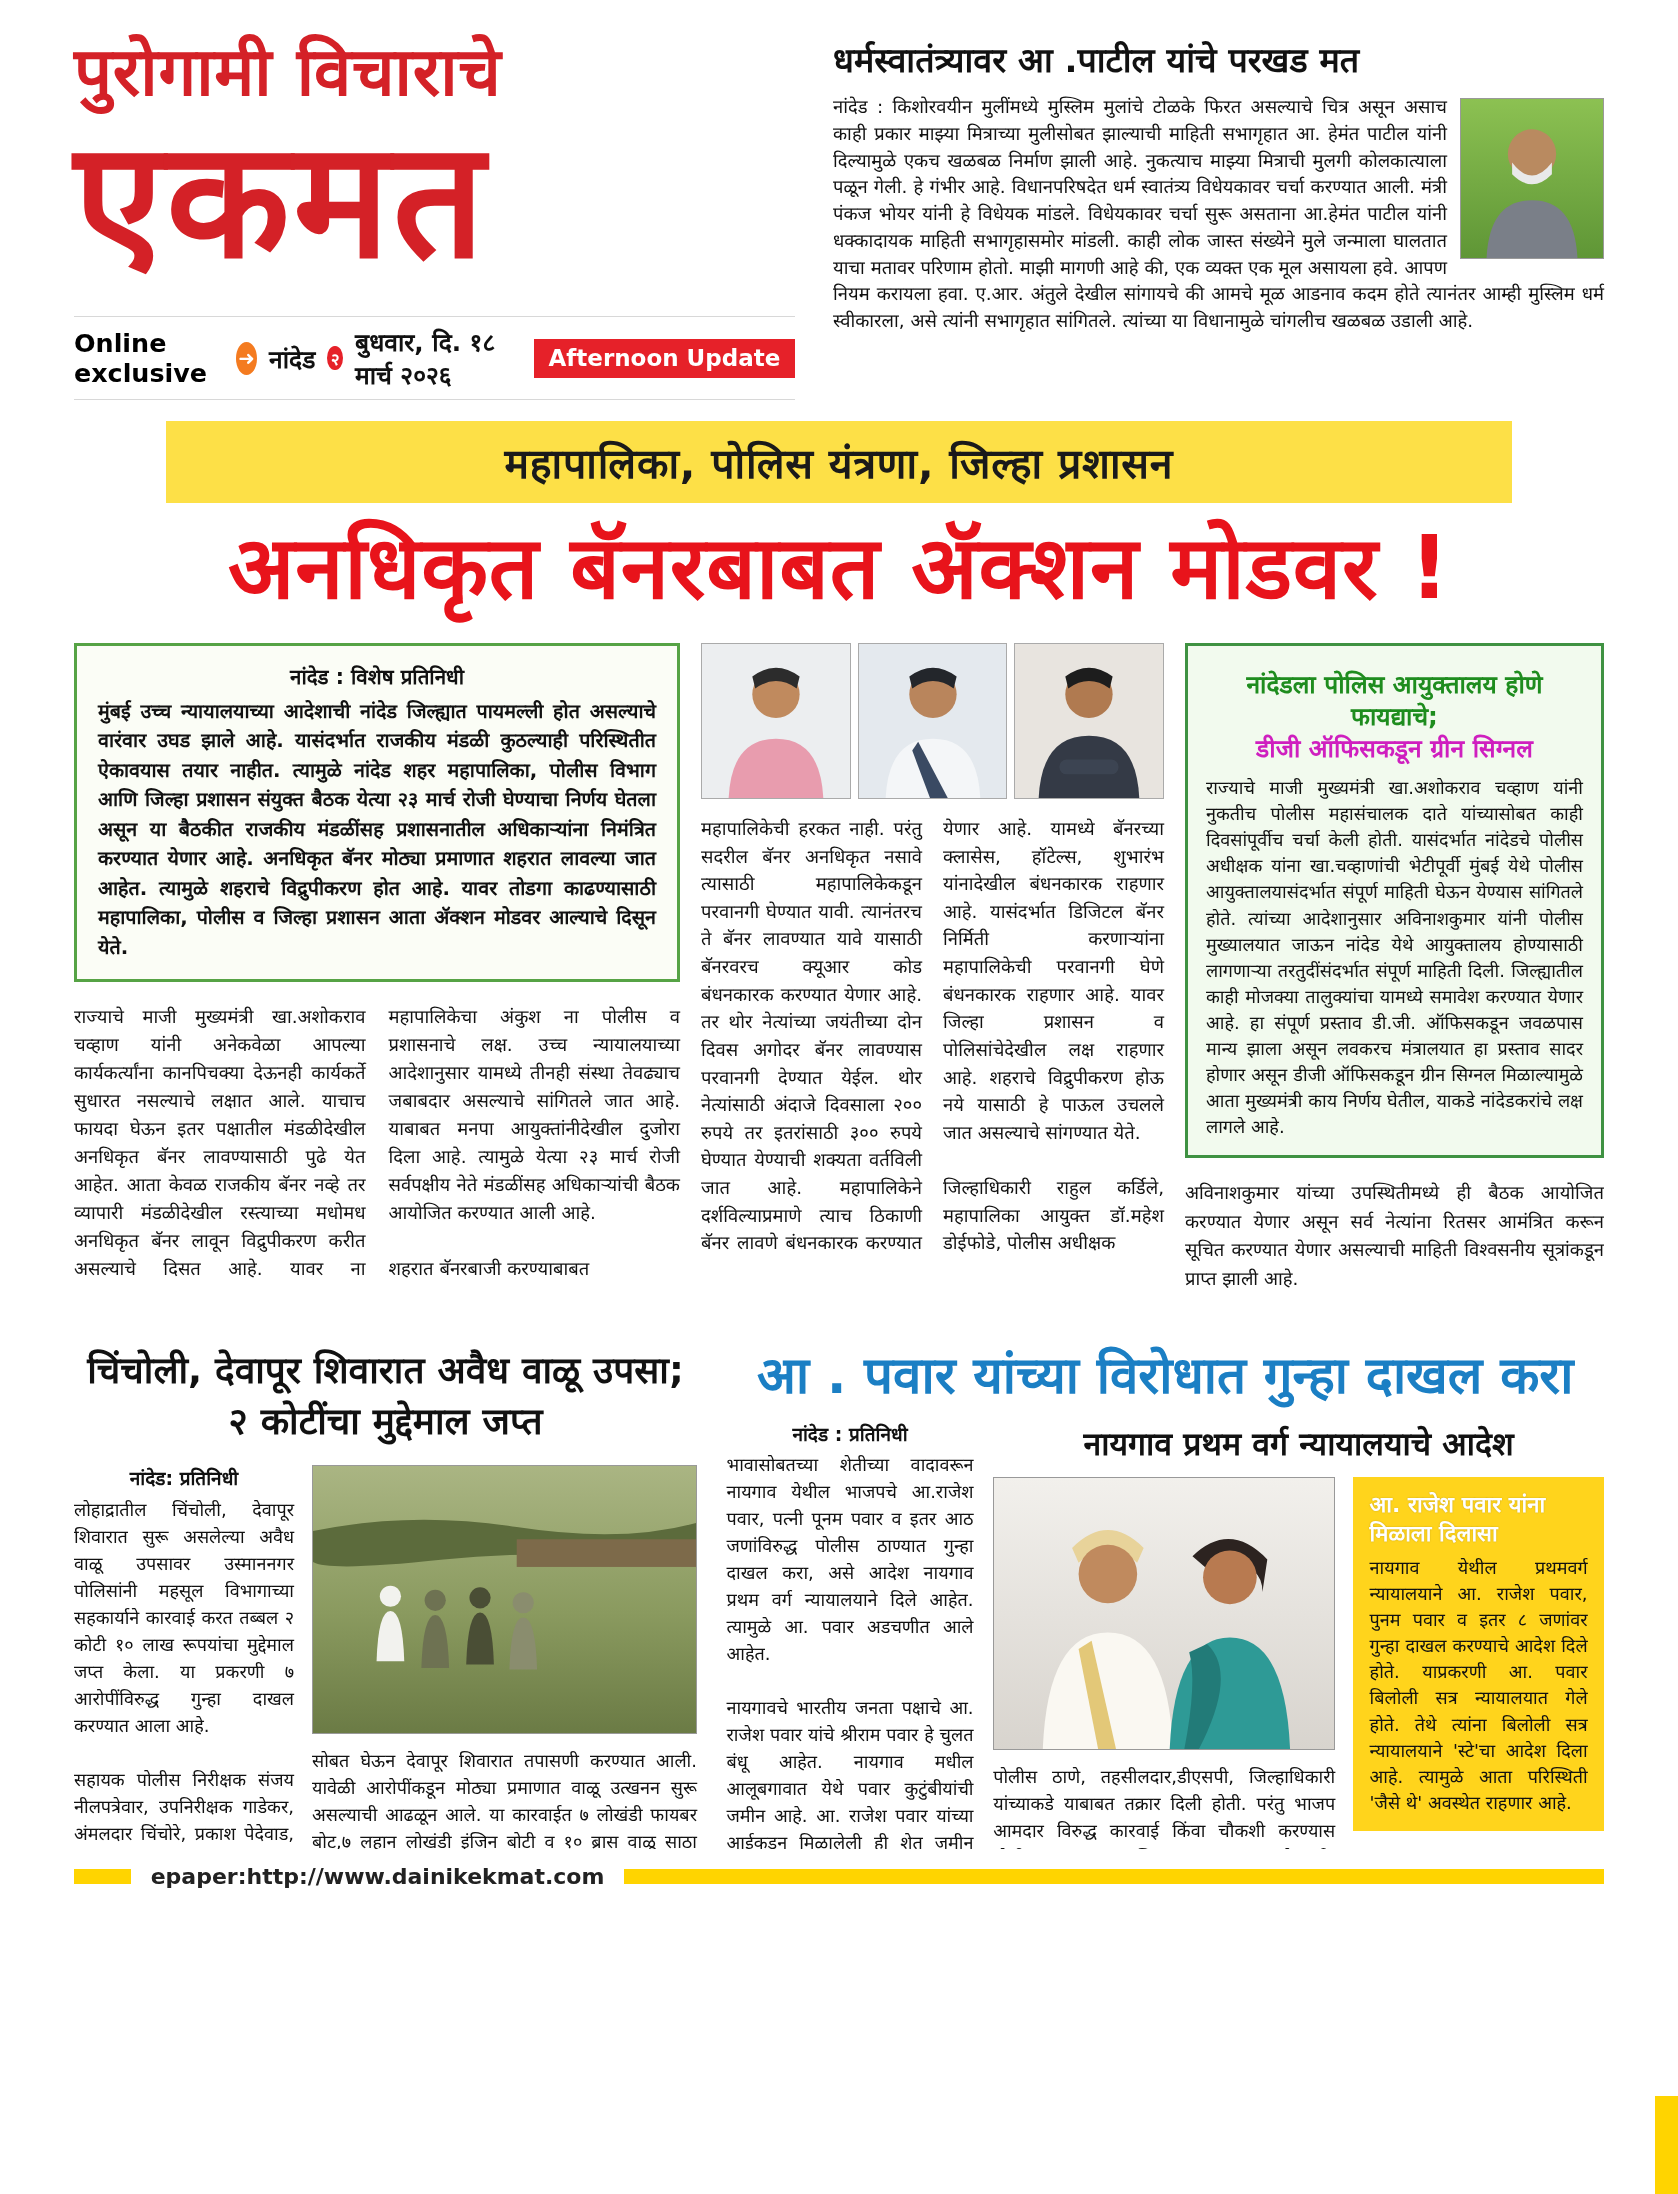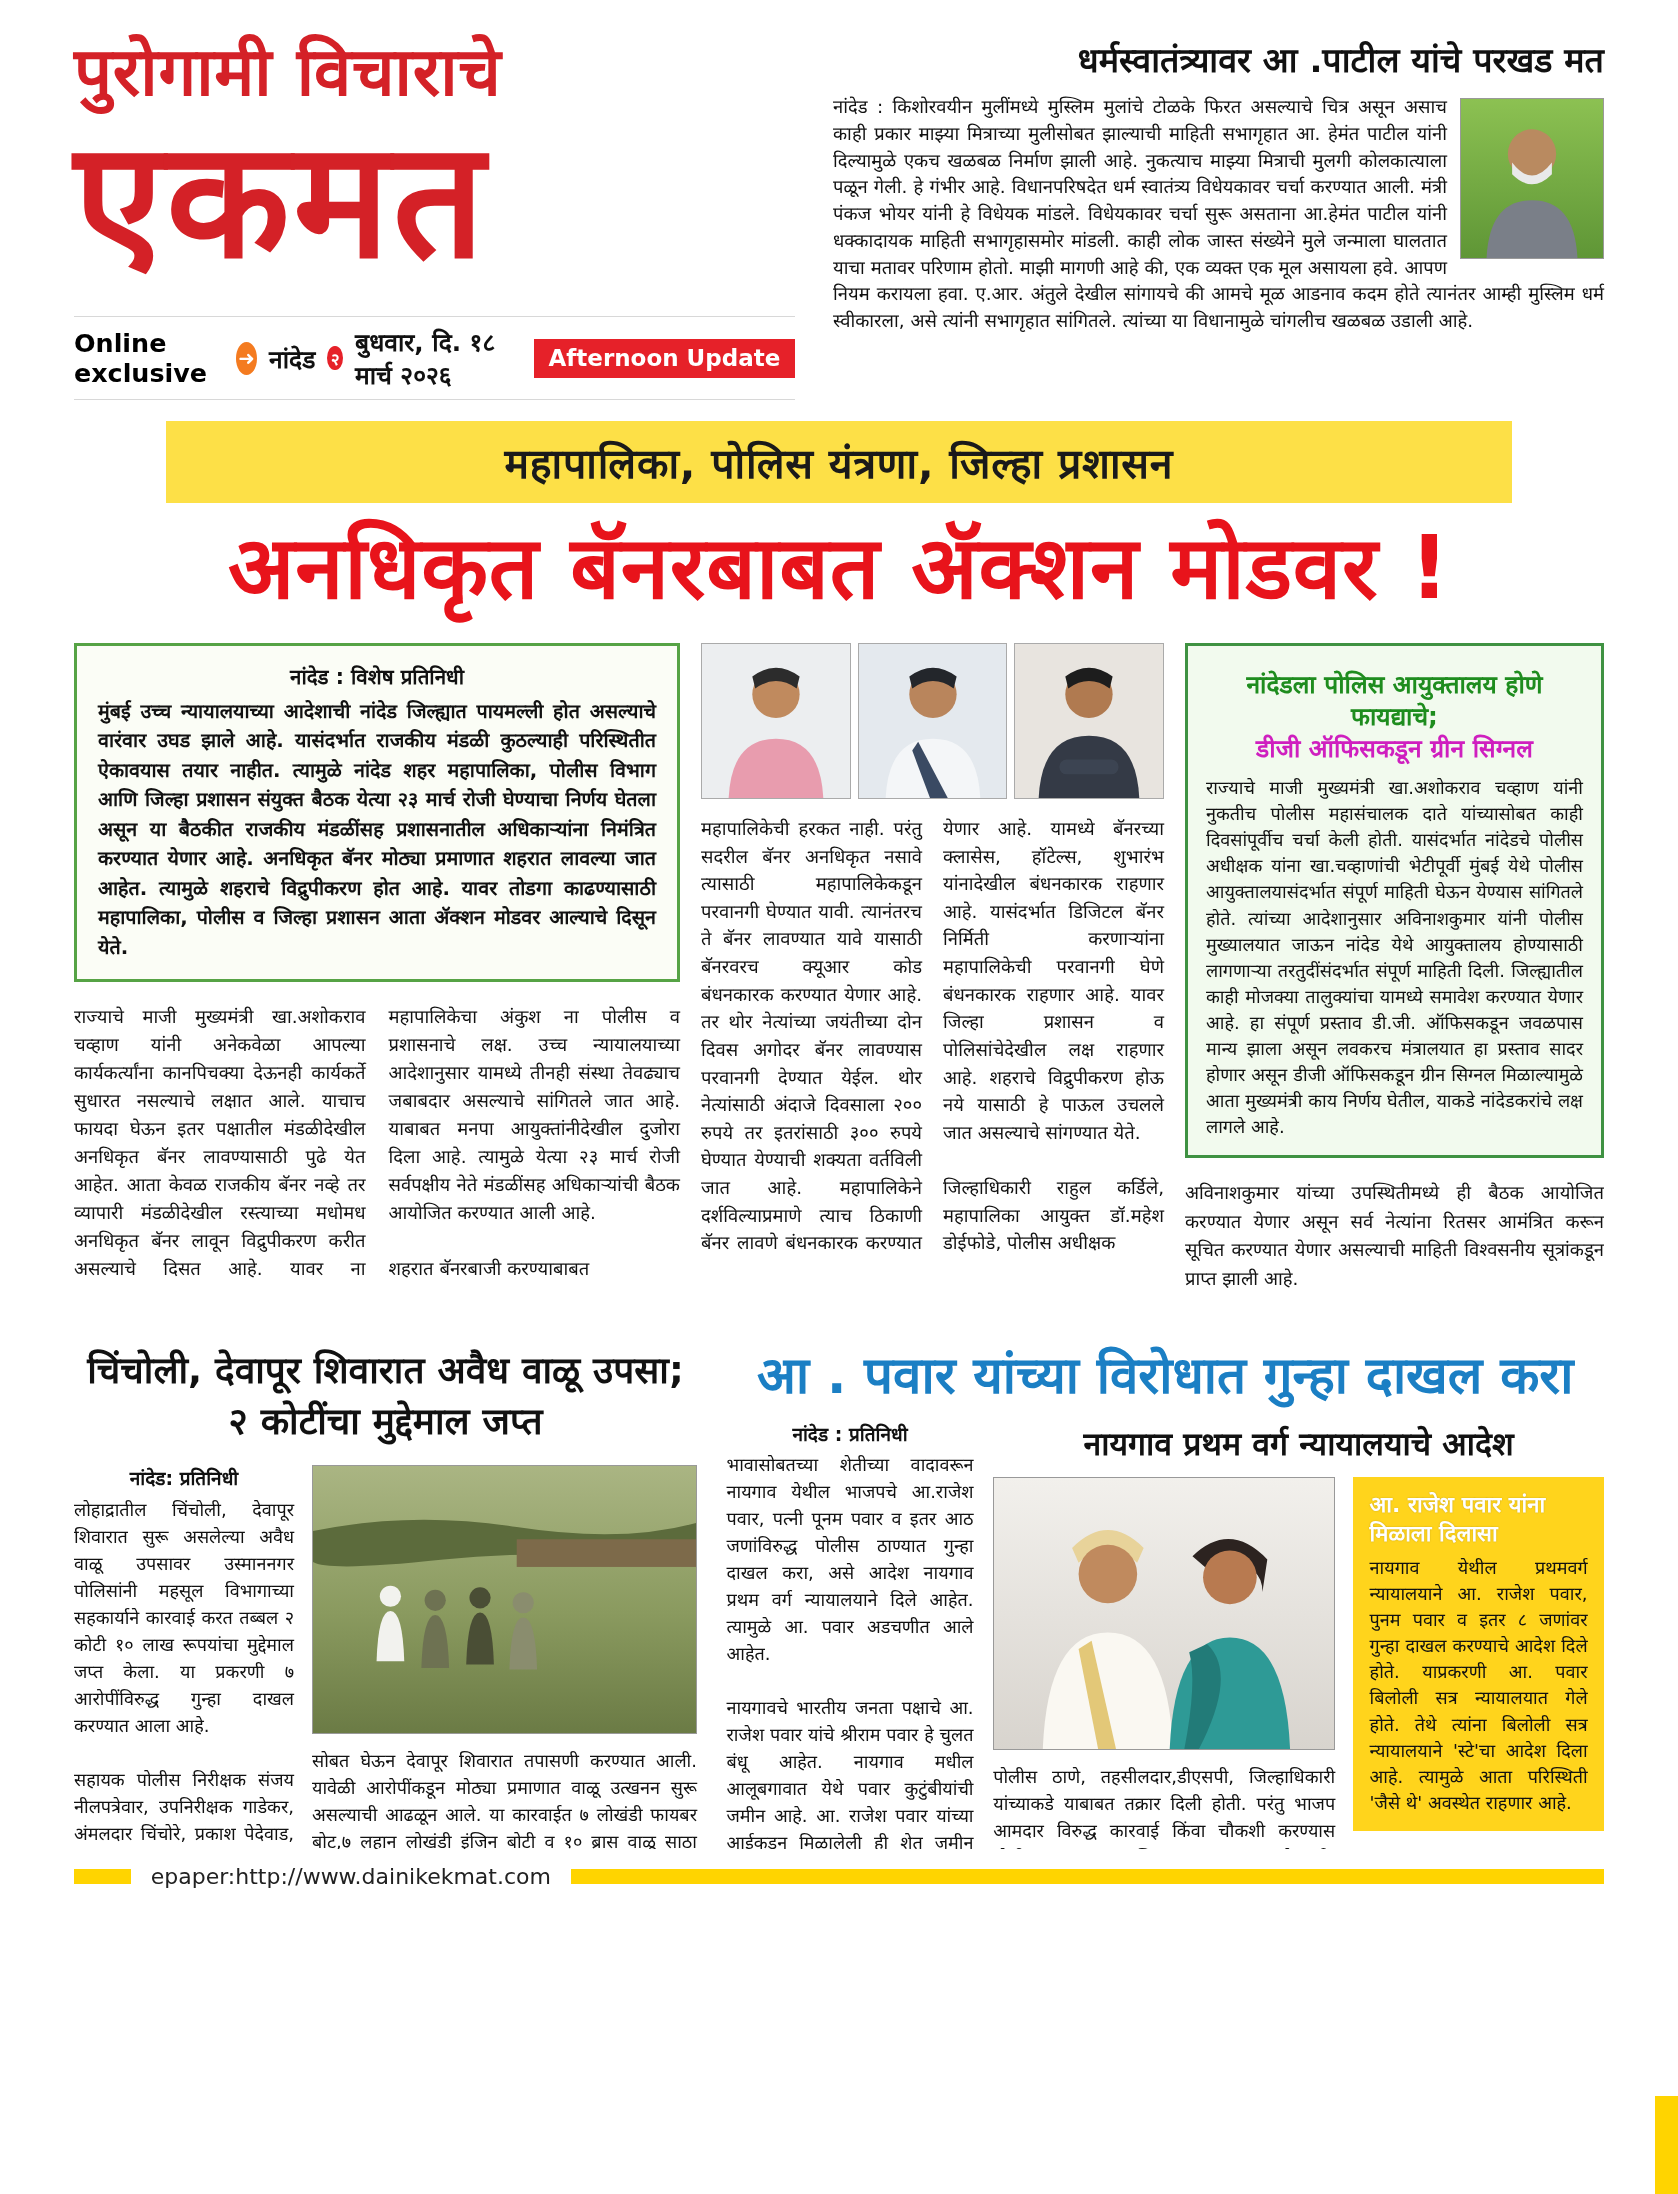--- a/index.html
+++ b/index.html
@@ -25,7 +25,7 @@
   .afternoon-badge { background:#e62129; color:#fff; font-size:23px; font-weight:bold; padding:6.6px 14.7px; margin-left:9.8px; white-space:nowrap; }
 
   .top-article { flex:1; padding-top:4.9px; }
-  .ta-headline { font-size:34px; font-weight:bold; text-align:right; margin-bottom:13px; line-height:1.25; }
+  .ta-headline { font-size:34px; font-weight:bold; text-align:left; margin-bottom:13px; line-height:1.25; }
   .ta-body { font-size:18.4px; line-height:1.45; text-align:justify; }
   .ta-photo { float:right; width:144px; height:161px; margin:3.3px 0 8.2px 13px; border:0.8px solid #999; overflow:hidden; }
 

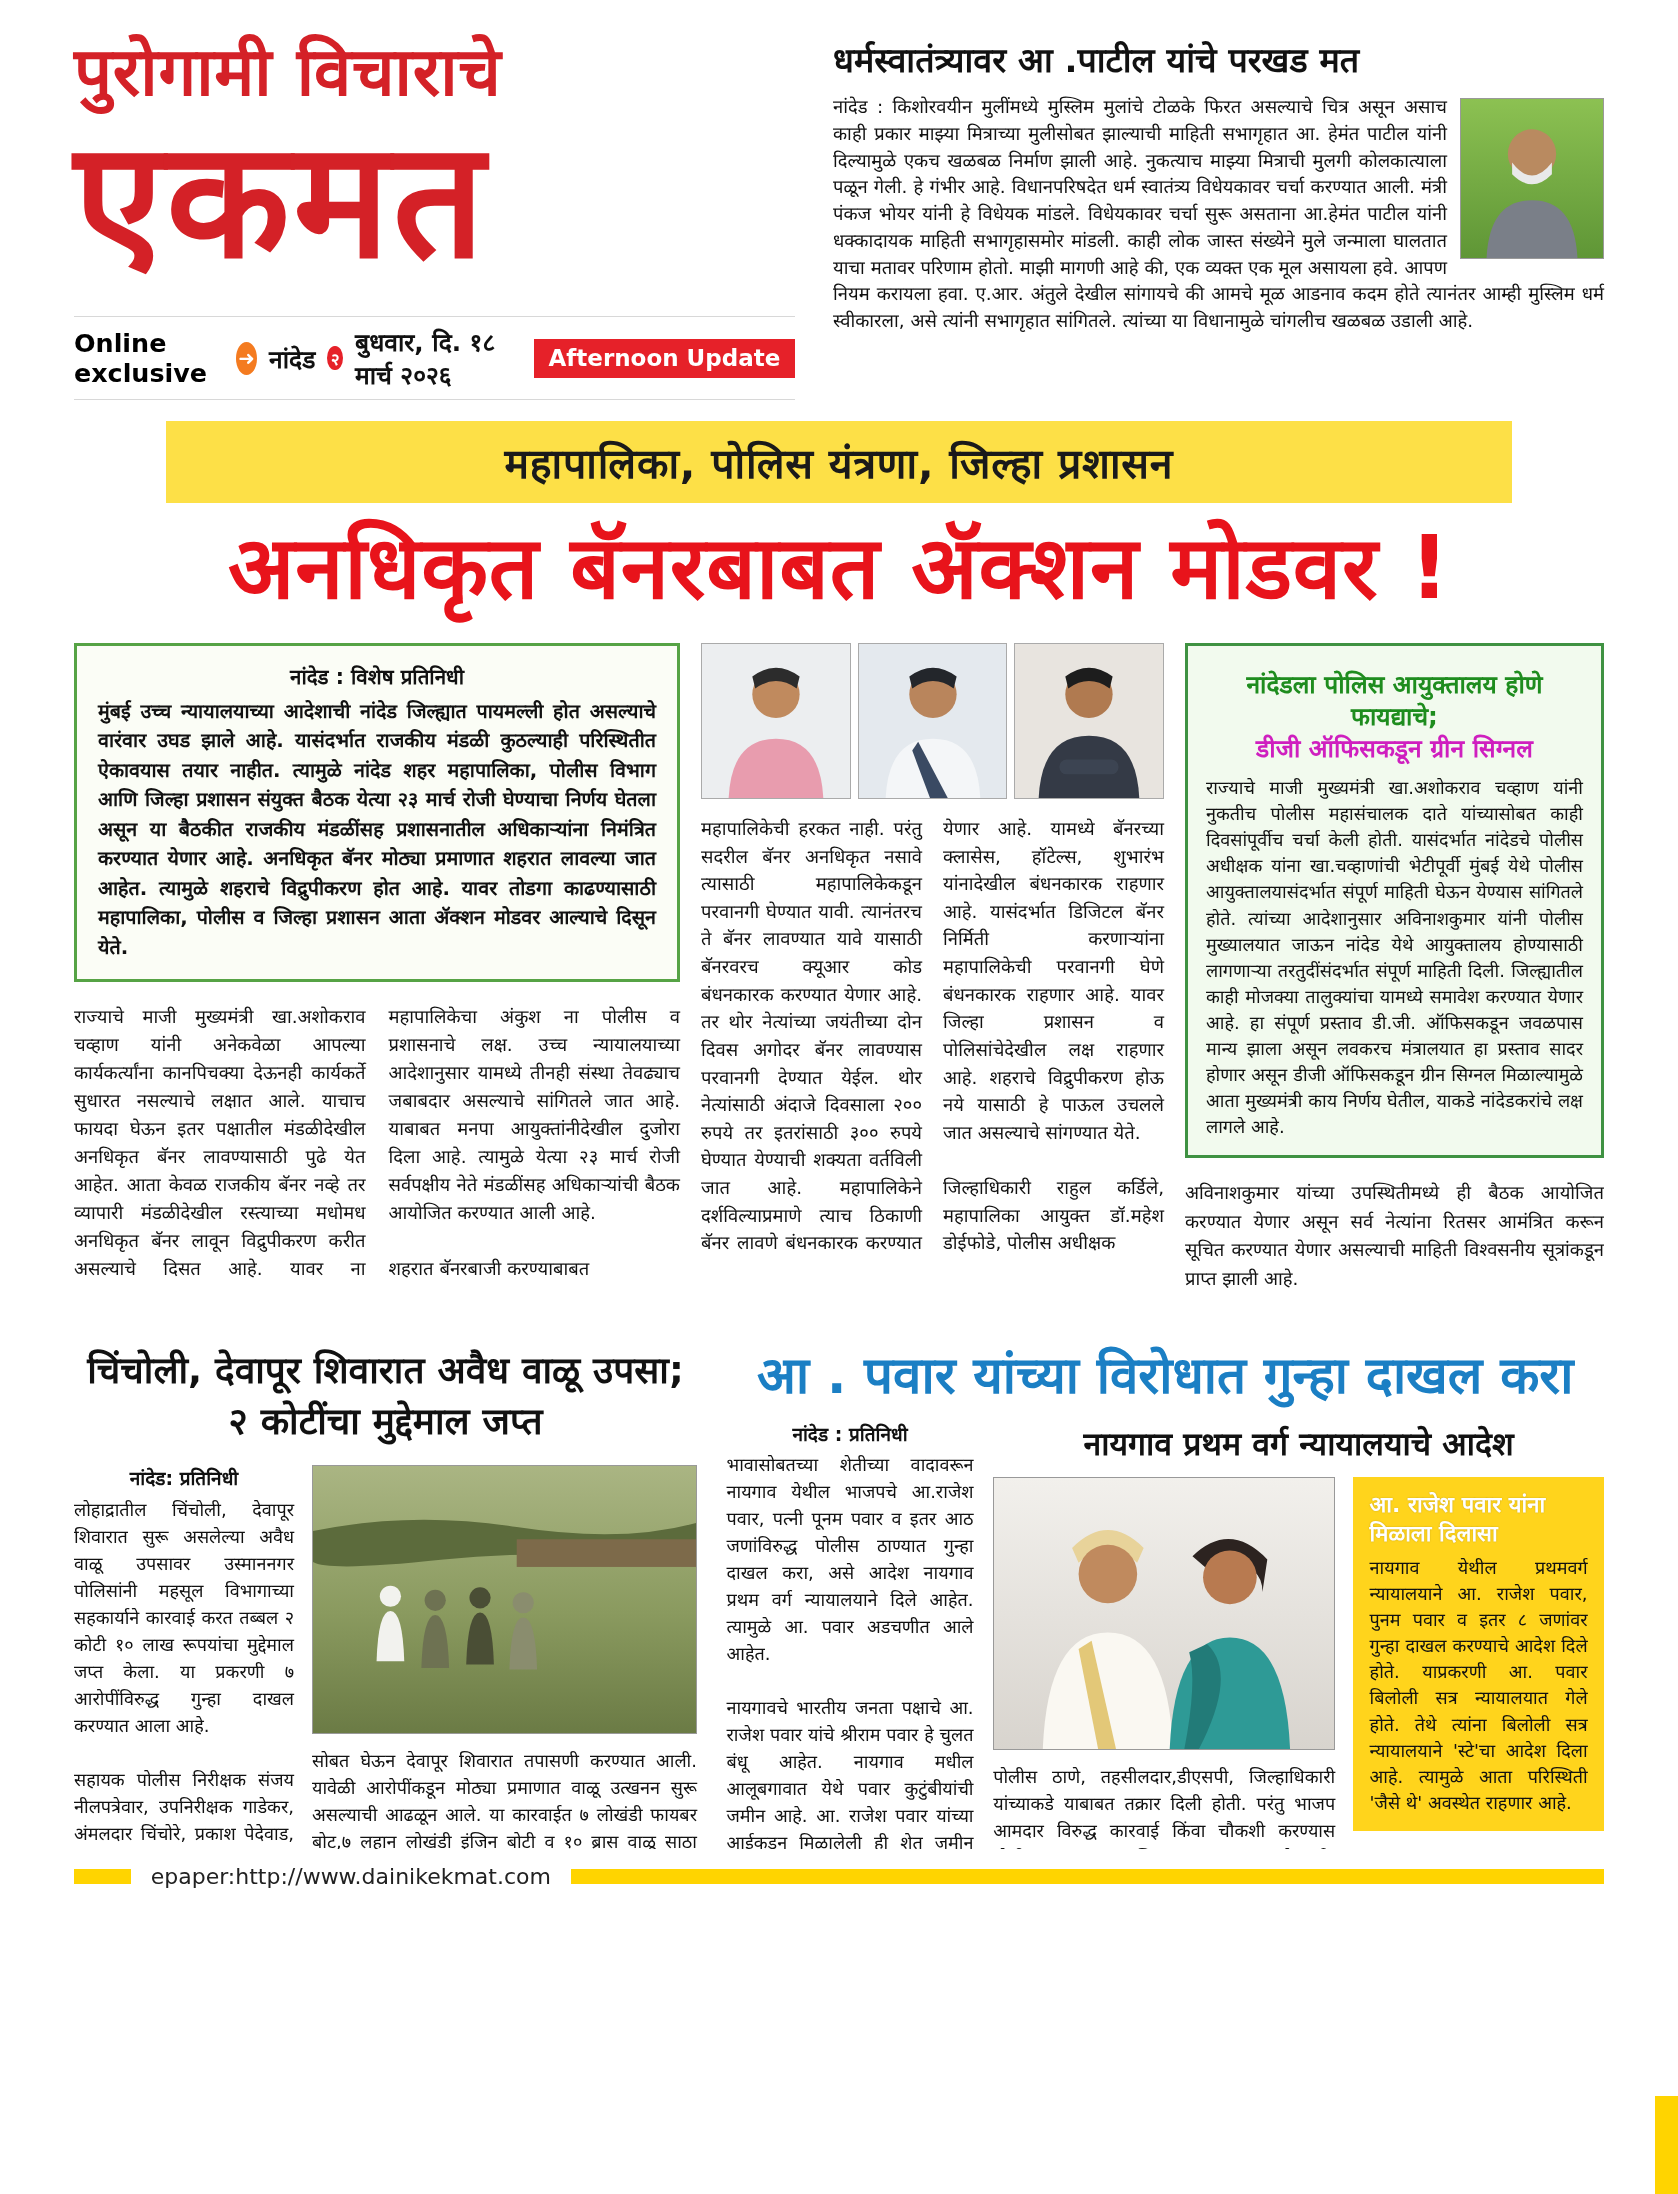--- a/index.html
+++ b/index.html
@@ -74,7 +74,7 @@
   .footer-bar { height:14.7px; background:#ffd400; }
   .footer-bar.small { flex:0 0 57px; }
   .footer-bar.long { flex:1; }
-  .epaper { font-size:22px; color:#222; }
+  .epaper { font-size:22px; color:#222;font-weight:bold; }
   .edge-strip { position:absolute; right:0; bottom:0; width:23px; height:98px; background:#ffd400; }
 
   .photo-svg { width:100%; height:100%; display:block; }

